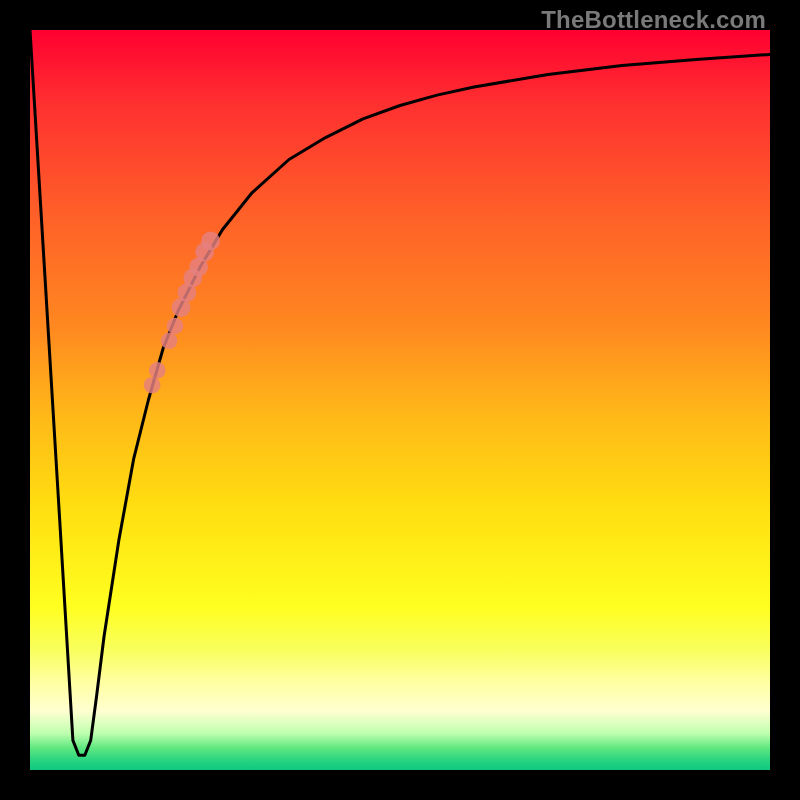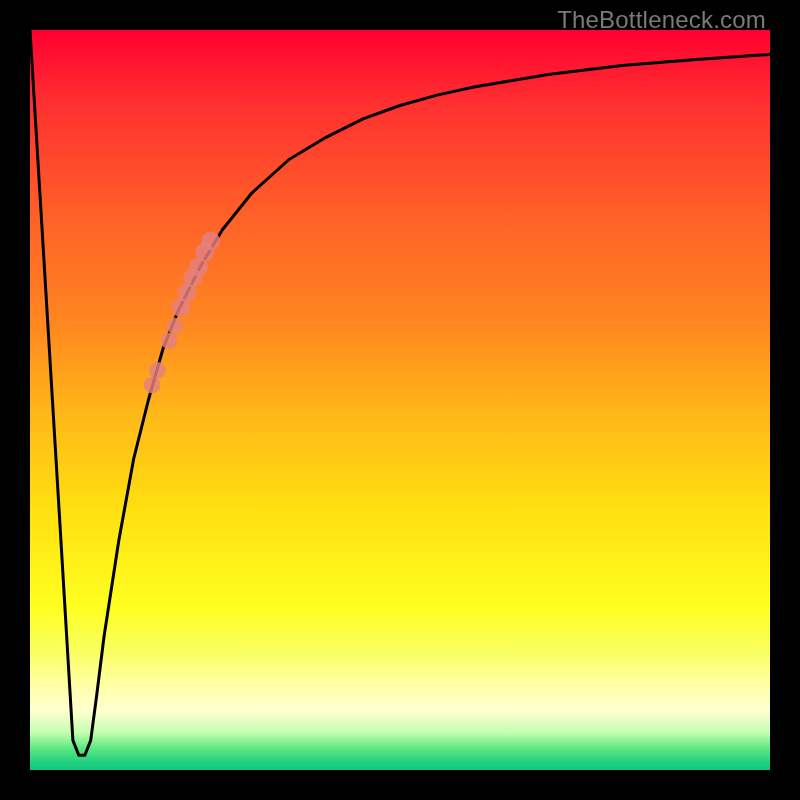--- a/index.html
+++ b/index.html
@@ -49,7 +49,7 @@
     color: #7a7a7a;
     font-size: 24px;
     letter-spacing: 0.2px;
-    font-weight: 400;
+    font-weight: 700;
   }
   svg.curve {
     position: absolute;

